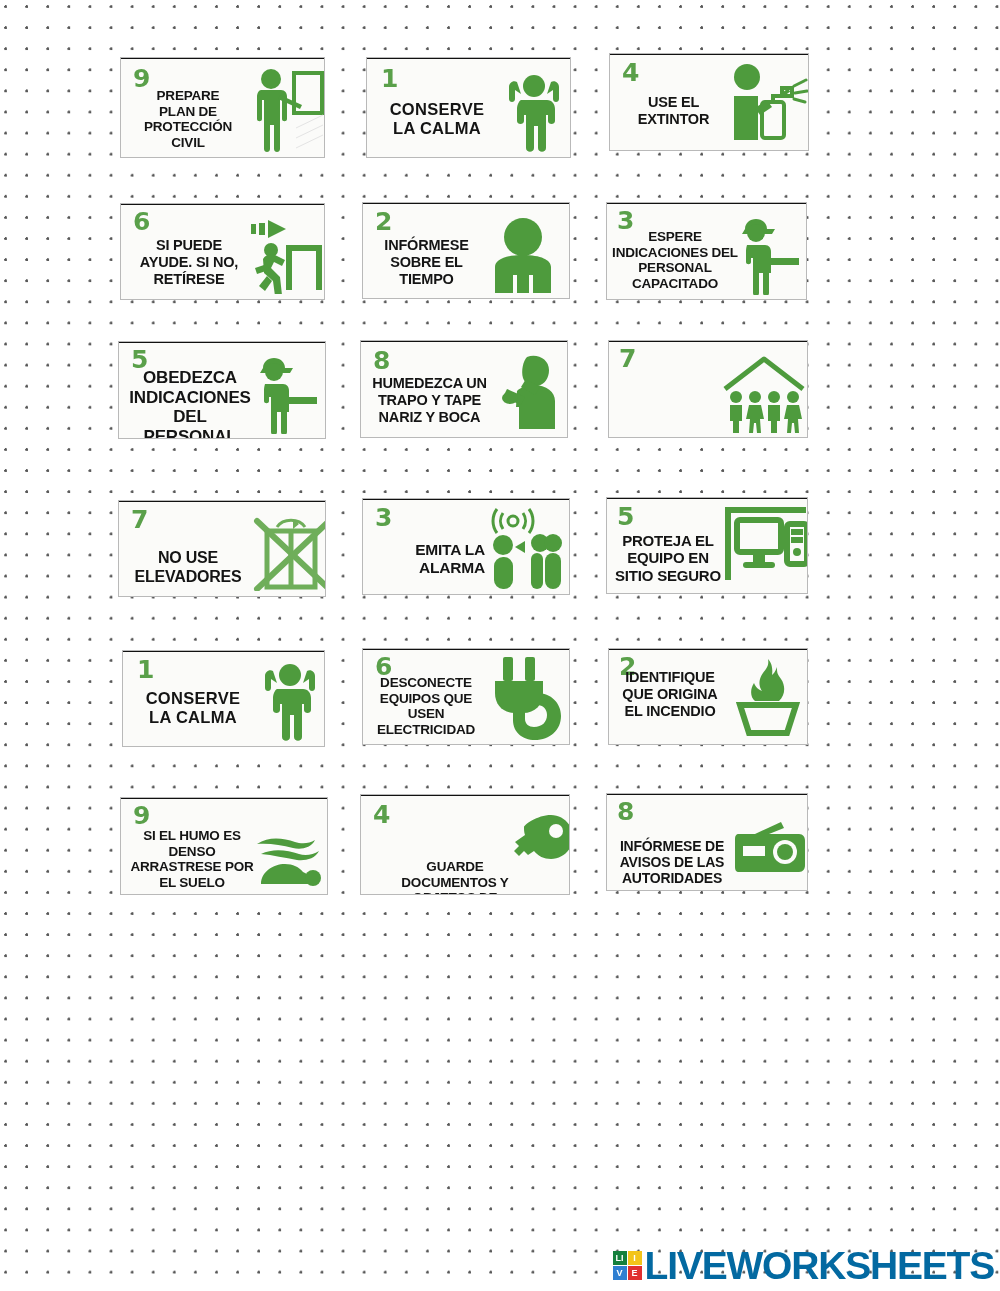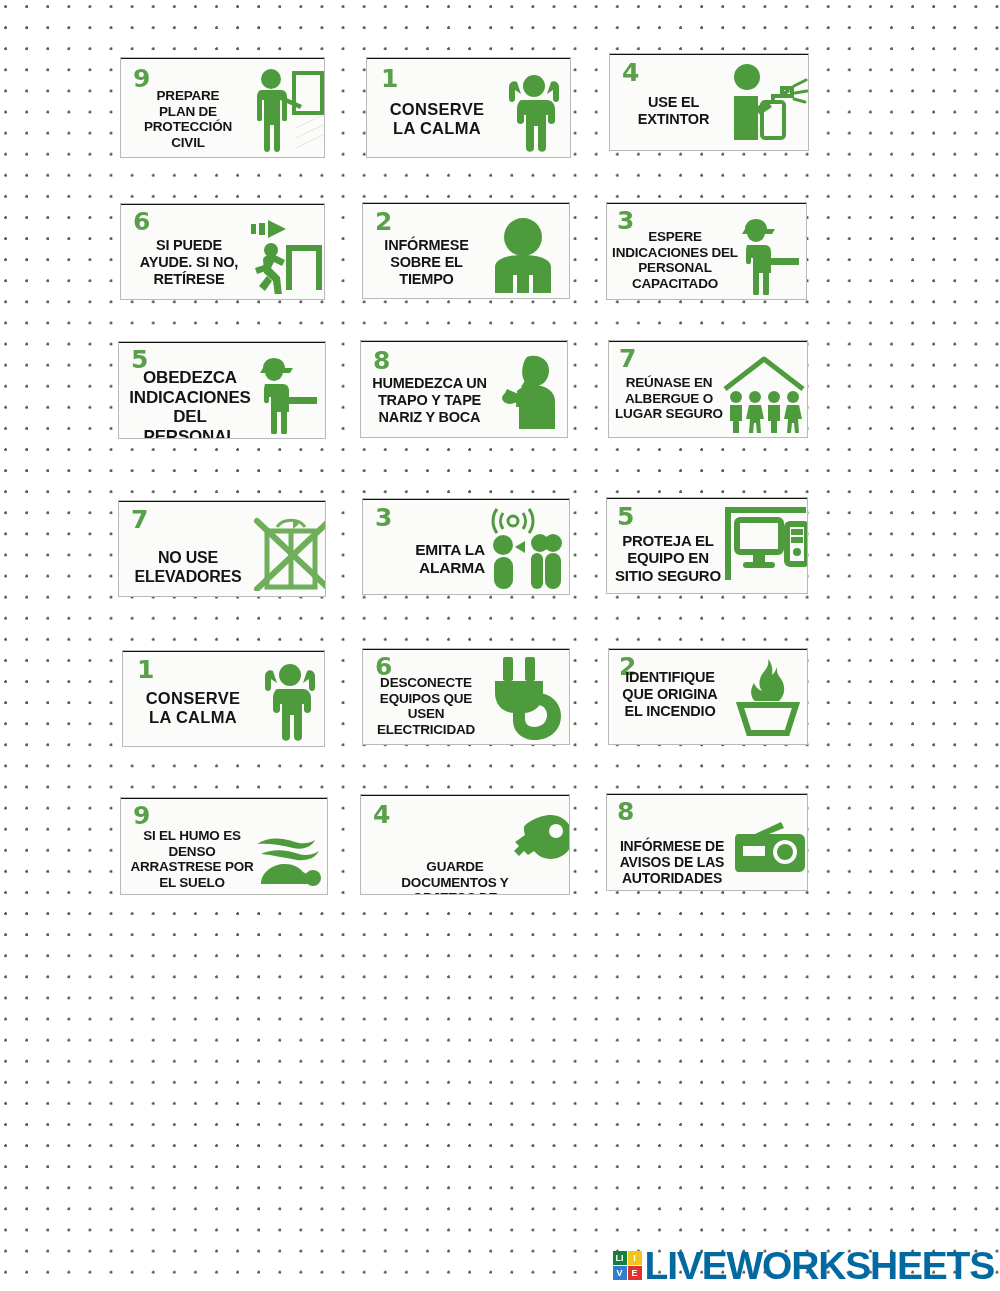--- a/index.html
+++ b/index.html
@@ -254,9 +254,6 @@
 
   <div class="card" style="left:608px;top:340px;width:200px;height:98px;">
     <div class="num" style="left:10px;top:5px;font-size:25px;">7</div>
-    <div class="txt" style="left:4px;top:34px;width:112px;font-size:13.5px;">REÚNASE EN
-ALBERGUE O
-LUGAR SEGURO</div>
     <div class="art" style="left:112px;top:10px;">
       <svg width="86" height="82" viewBox="0 0 86 82">
         <g fill="none" stroke="#4e9b3d" stroke-width="5" stroke-linejoin="round">

